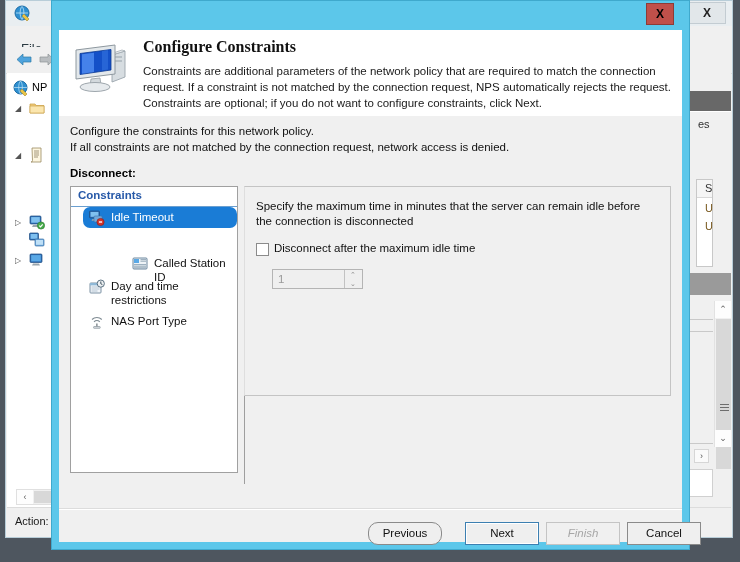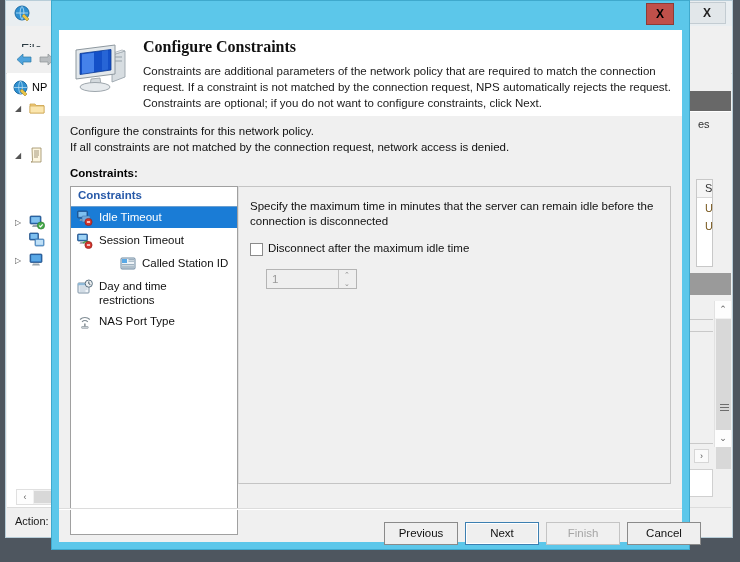--- a/index.html
+++ b/index.html
@@ -521,7 +521,7 @@
       <div id="wiz-sub-l2">If all constraints are not matched by the connection request, network access is denied.</div>
     </div>
 
-    <div id="constraints-label">Constraints:</div>
+    <div id="constraints-label">Disconnect:</div>
 
     <div id="constraints-list">
       <div id="cl-header">

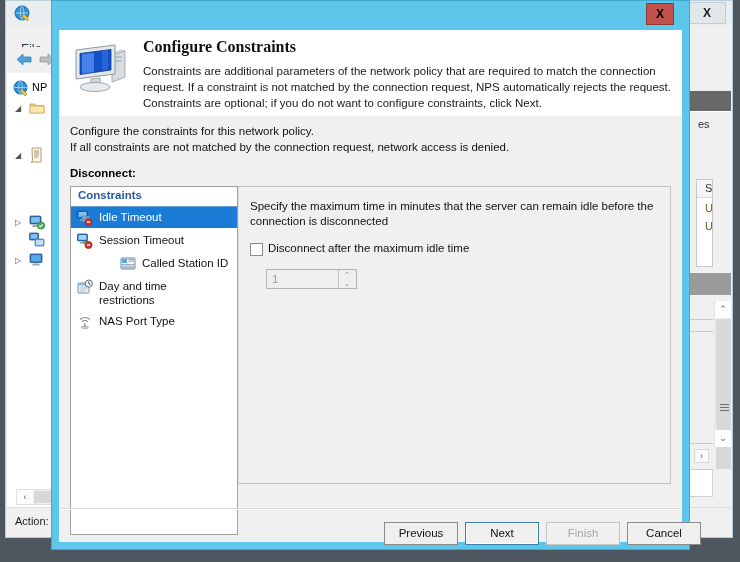--- a/index.html
+++ b/index.html
@@ -231,7 +231,7 @@
   
   #constraints-list {
     position: absolute; left: 11px; top: 156px;
-    width: 168px; height: 349px;
+    width: 168px; height: 287px;
     background: #ffffff;
     border: 1px solid #a0a0a0;
     box-sizing: border-box;

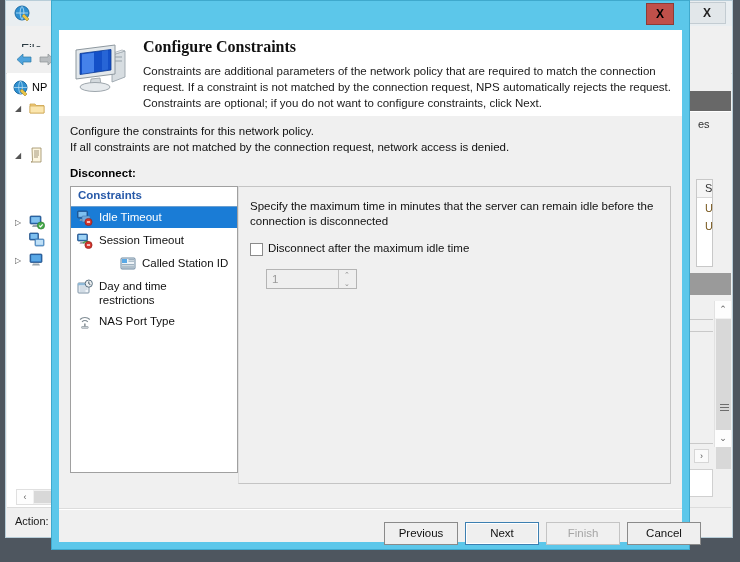--- a/index.html
+++ b/index.html
@@ -264,8 +264,8 @@
 
   
   #detail-panel {
-    position: absolute; left: 179px; top: 156px;
-    right: 11px; height: 298px;
+    position: absolute; left: 185px; top: 156px;
+    right: 11px; height: 210px;
     background: #f0f0f0;
     border: 1px solid #c4c4c4;
     border-left: 1px solid #dedede;

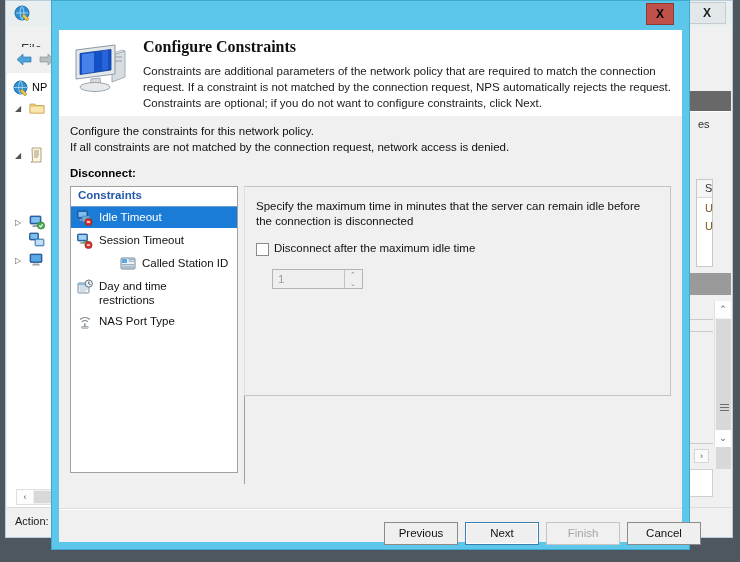--- a/index.html
+++ b/index.html
@@ -247,8 +247,9 @@
     font-size: 11.5px; font-weight: bold; color: #2759a8;
   }
   .cl-item {
-    position: absolute; left: 0; right: 0; height: 21px;
+    position: absolute; left: 12px; right: 0; height: 21px;
     cursor: default;
+    border-radius: 7px;
   }
   .cl-item.selected { background: #1a7cd6; }
   .cl-item .cl-ic {

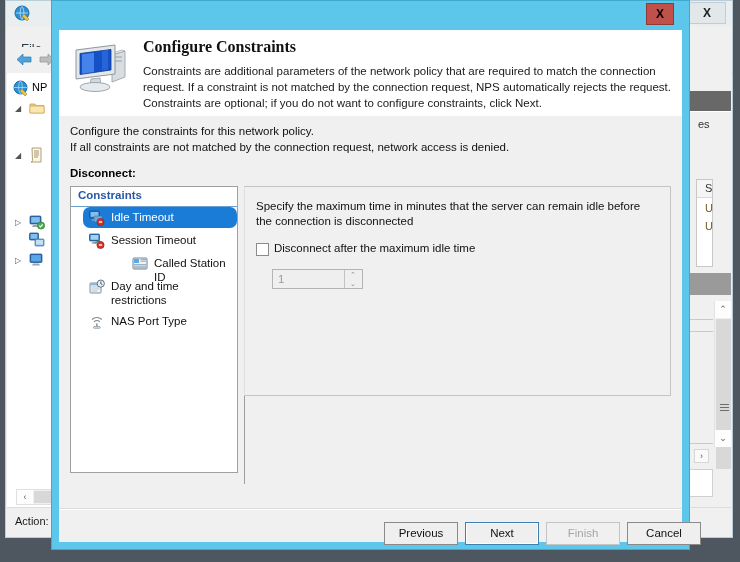--- a/index.html
+++ b/index.html
@@ -541,17 +541,6 @@
         <span class="cl-lbl">Idle Timeout</span>
       </div>
 
-      <div class="cl-item" style="top:43px;">
-        <svg class="cl-ic" viewBox="0 0 16 16">
-          <rect x="0.5" y="1" width="10" height="7" rx="1" fill="#2f6fb5" stroke="#1c4a80" stroke-width="0.7"></rect>
-          <rect x="1.6" y="2" width="7.8" height="4.8" fill="#9fd3f5"></rect>
-          <path d="M3.5 9h4l1 1.8H2.5z" fill="#9aa5ad"></path>
-          <path d="M6 10c2-2 5-2 7 0" stroke="#46a049" stroke-width="1.3" fill="none"></path>
-          <circle cx="11.5" cy="12" r="3.6" fill="#d4342c" stroke="#8e211b" stroke-width="0.7"></circle>
-          <path d="M9.9 12h3.2" stroke="#fff" stroke-width="1.4"></path>
-        </svg>
-        <span class="cl-lbl">Session Timeout</span>
-      </div>
 
       <div class="cl-item" style="top:66px;margin-left:43px;">
         <svg class="cl-ic" viewBox="0 0 16 16">

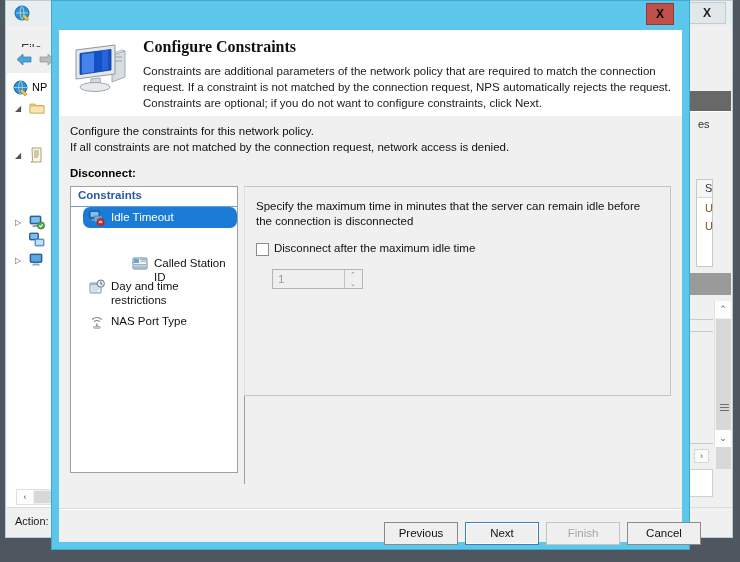--- a/index.html
+++ b/index.html
@@ -594,7 +594,7 @@
 
     <div id="btn-sep"></div>
 
-    <div class="dlg-btn" style="left:325px;">Previous</div>
+    <div class="dlg-btn" style="left:309px;border-radius:10px;">Previous</div>
     <div class="dlg-btn default" style="left:406px;">Next</div>
     <div class="dlg-btn disabled" style="left:487px;">Finish</div>
     <div class="dlg-btn" style="left:568px;">Cancel</div>

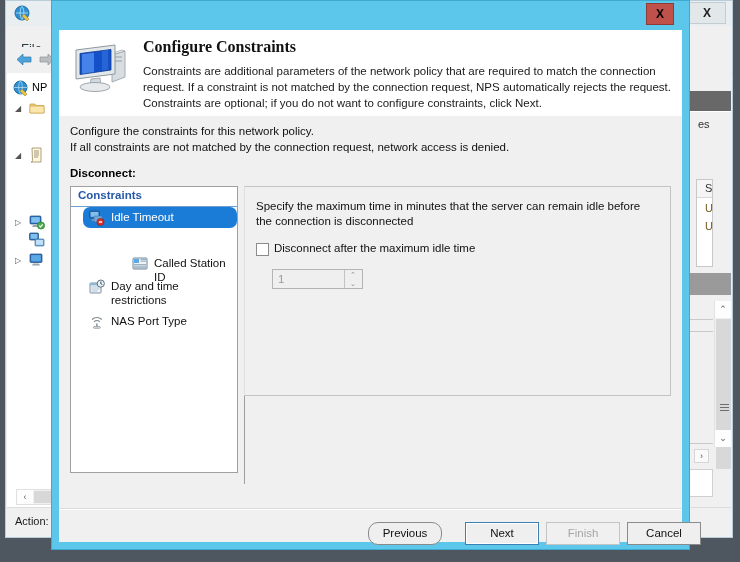--- a/index.html
+++ b/index.html
@@ -350,6 +350,7 @@
     border: 1px solid #c4c4c4;
     background: #f0f0f0;
     cursor: default;
+    font-style: italic;
   }
 </style>
 </head>

